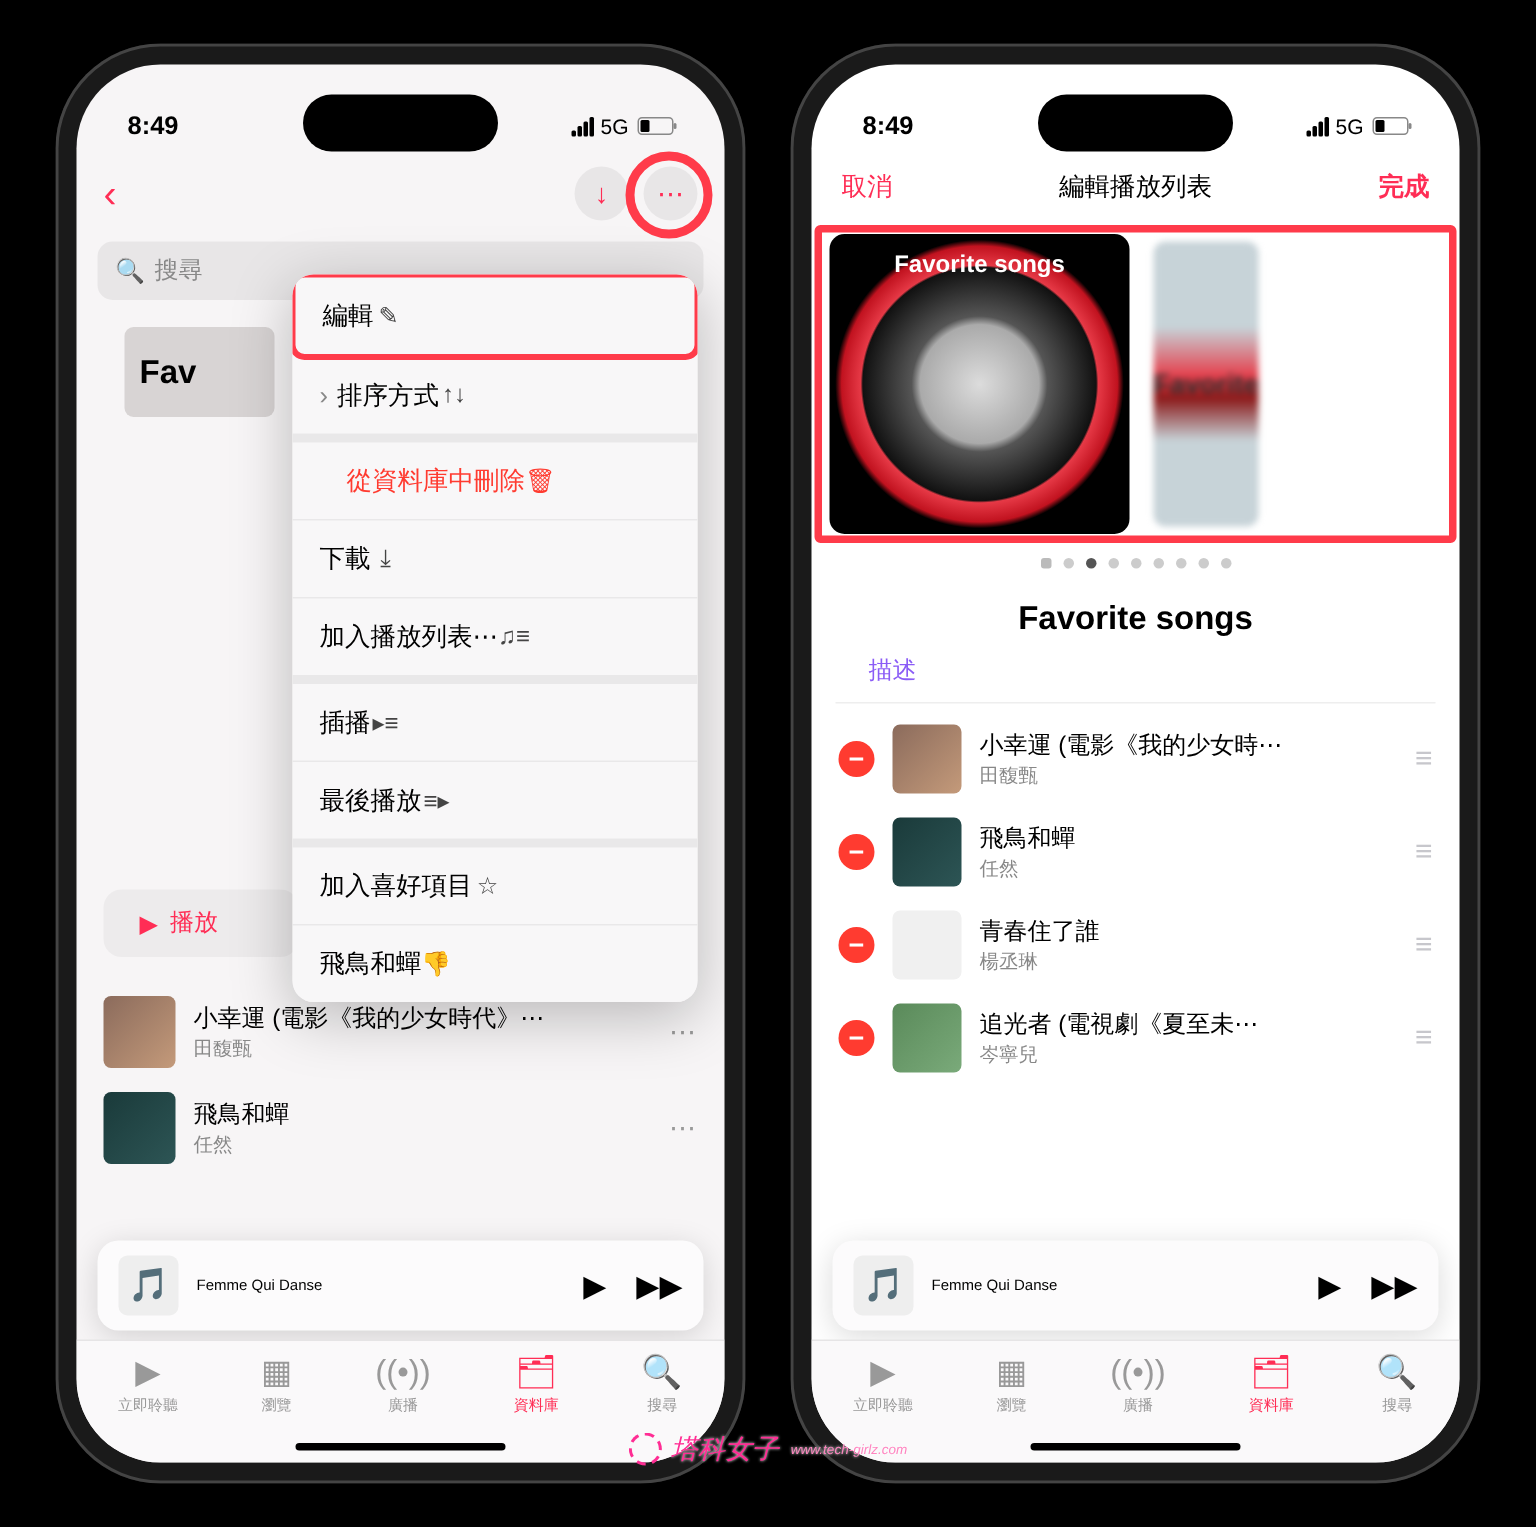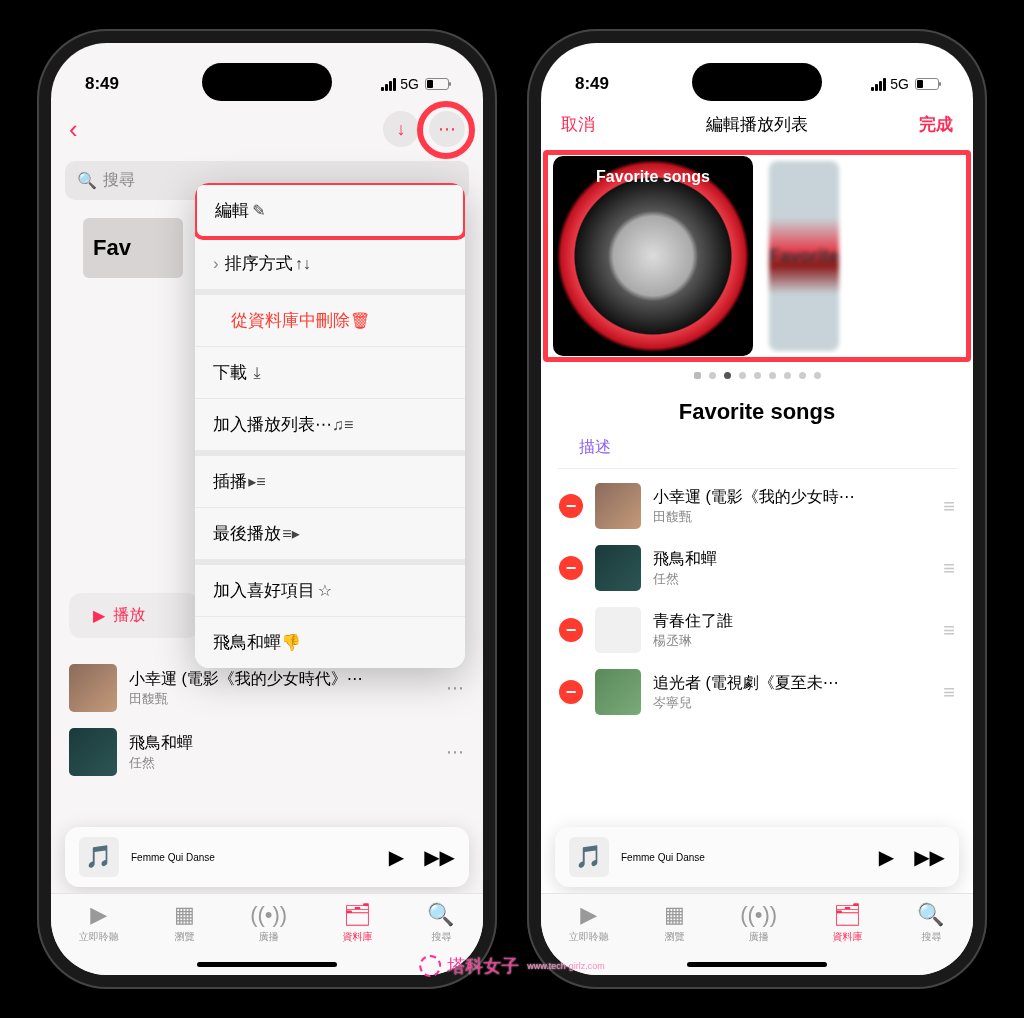--- a/index.html
+++ b/index.html
@@ -132,7 +132,7 @@
   .remove-btn { width: 24px; height: 24px; border-radius: 50%; background: #ff3b30; color: #fff; display: flex; align-items: center; justify-content: center; font-size: 18px; font-weight: bold; }
   .drag-handle { color: #c7c7cc; font-size: 20px; }
 
-  .watermark { position: absolute; bottom: 40px; left: 50%; transform: translateX(-50%); color: #ff2d94; font-size: 18px; font-weight: 500; display: flex; align-items: center; gap: 6px; z-index: 200; text-shadow: 0 0 2px #fff; }
+  .watermark { position: absolute; bottom: 40px; left: 50%; transform: translateX(-50%); color: #ff2d94; font-size: 18px; font-weight: 500; display: flex; align-items: center; gap: 6px; z-index: 200; text-shadow: 0 0 2px #fff; font-style: italic; }
   .watermark-url { font-size: 9px; color: #ff85c0; margin-left: 2px; }
   .wm-icon { width: 22px; height: 22px; border: 2px dashed #ff2d94; border-radius: 50%; position: relative; }
 </style>

